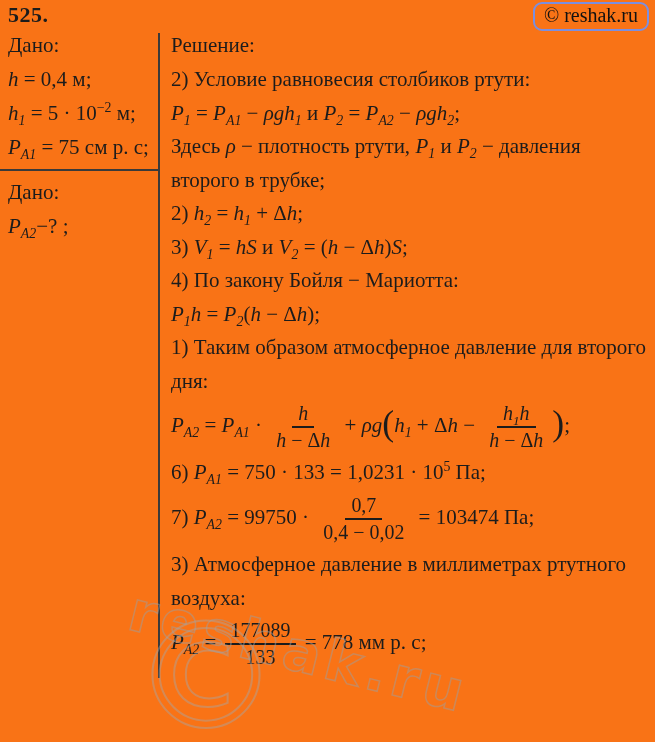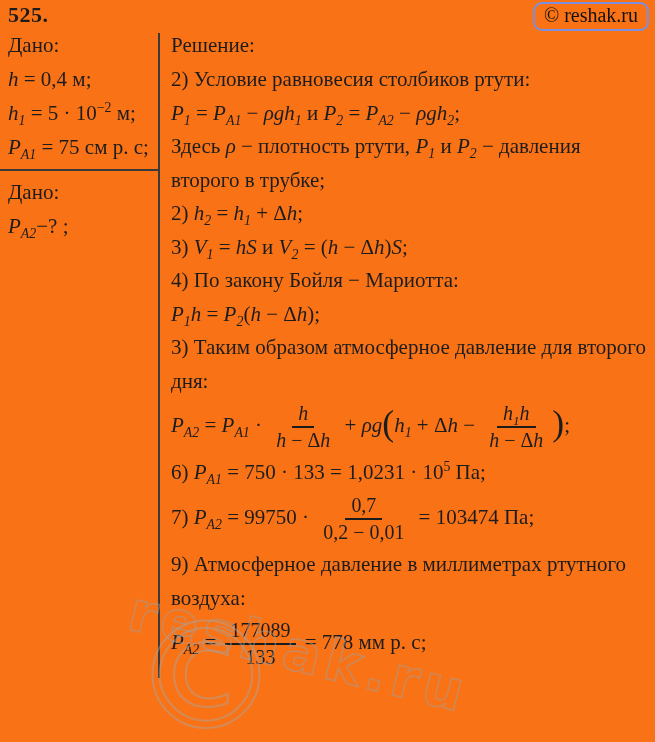--- a/index.html
+++ b/index.html
@@ -98,7 +98,7 @@
           <div class="line">3) <span class="v">V</span><sub>1</sub> = <span class="v">hS</span> и <span class="v">V</span><sub>2</sub> = (<span class="v">h</span> − Δ<span class="v">h</span>)<span class="v">S</span>;</div>
           <div class="line">4) По закону Бойля − Мариотта:</div>
           <div class="line"><span class="v">P</span><sub>1</sub><span class="v">h</span> = <span class="v">P</span><sub>2</sub>(<span class="v">h</span> − Δ<span class="v">h</span>);</div>
-          <div class="line">3) Таким образом атмосферное давление для второго</div>
+          <div class="line">1) Таким образом атмосферное давление для второго</div>
           <div class="line">дня:</div>
           <div class="line formula"><span class="v">P</span><sub>A2</sub> = <span class="v">P</span><sub>A1</sub> · <span class="frac">
               <span class="num"><span class="v">h</span></span>

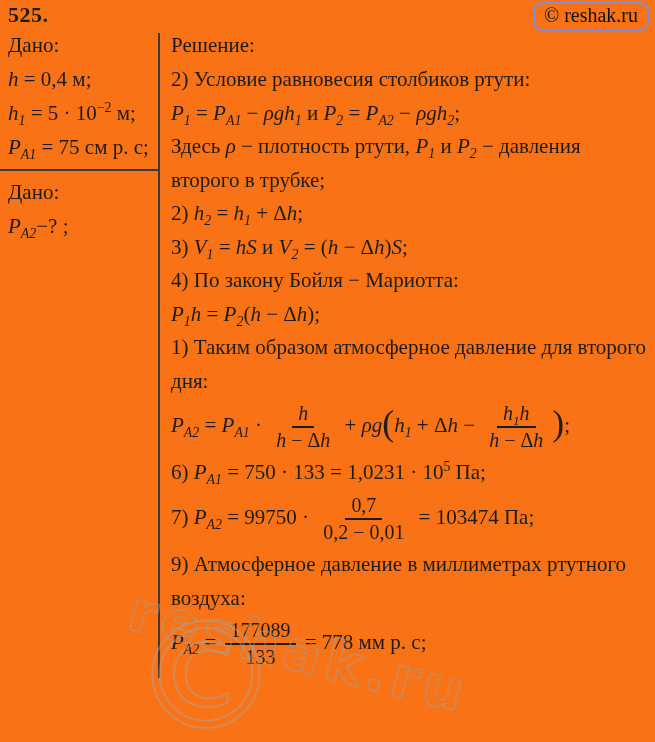--- a/index.html
+++ b/index.html
@@ -110,7 +110,7 @@
           <div class="line">6) <span class="v">P</span><sub>A1</sub> = 750 · 133 = 1,0231 · 10<sup>5</sup> Па;</div>
           <div class="line formula">7) <span class="v">P</span><sub>A2</sub> = 99750 · <span class="frac">
               <span class="num">0,7</span>
-              <span class="den">0,2 − 0,01</span>
+              <span class="den">0,4 − 0,02</span>
             </span> = 103474 Па;</div>
           <div class="line">9) Атмосферное давление в миллиметрах ртутного</div>
           <div class="line">воздуха:</div>

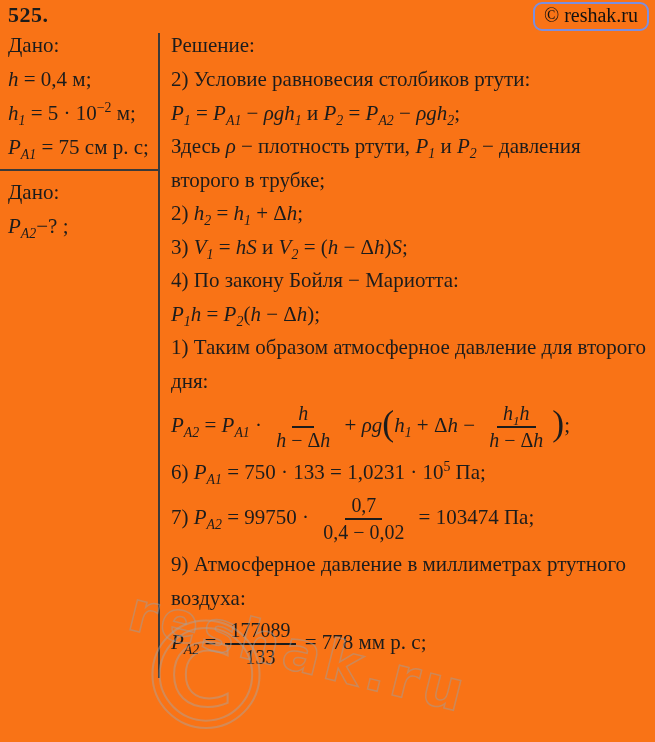--- a/index.html
+++ b/index.html
@@ -112,7 +112,7 @@
               <span class="num">0,7</span>
               <span class="den">0,4 − 0,02</span>
             </span> = 103474 Па;</div>
-          <div class="line">9) Атмосферное давление в миллиметрах ртутного</div>
+          <div class="line">3) Атмосферное давление в миллиметрах ртутного</div>
           <div class="line">воздуха:</div>
           <div class="line formula"><span class="v">P</span><sub>A2</sub> = <span class="frac">
               <span class="num">177089</span>

